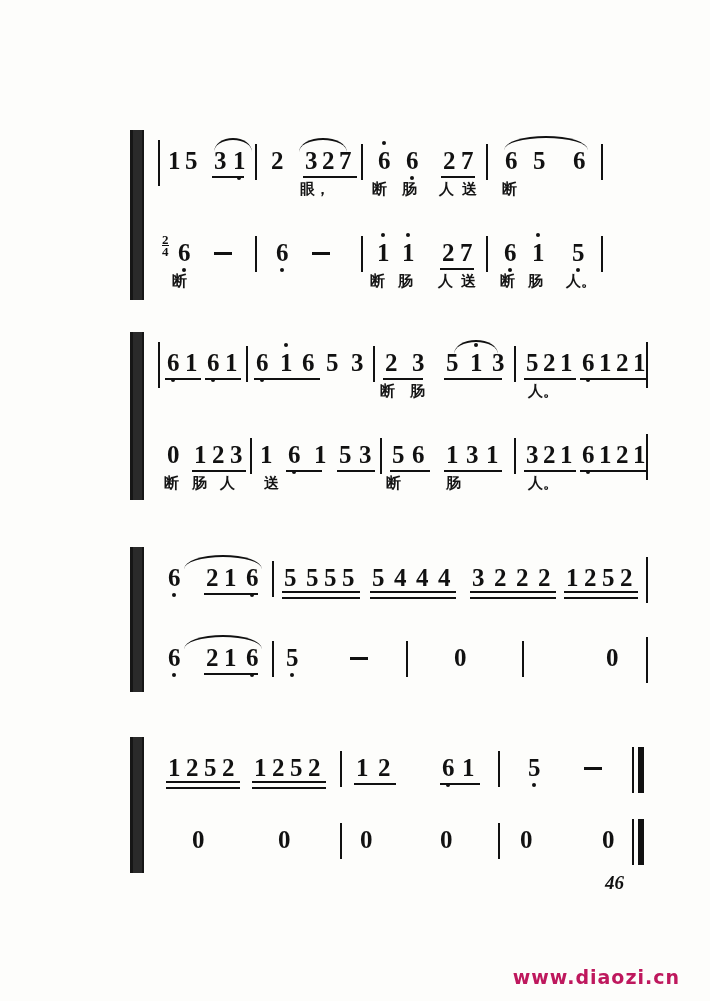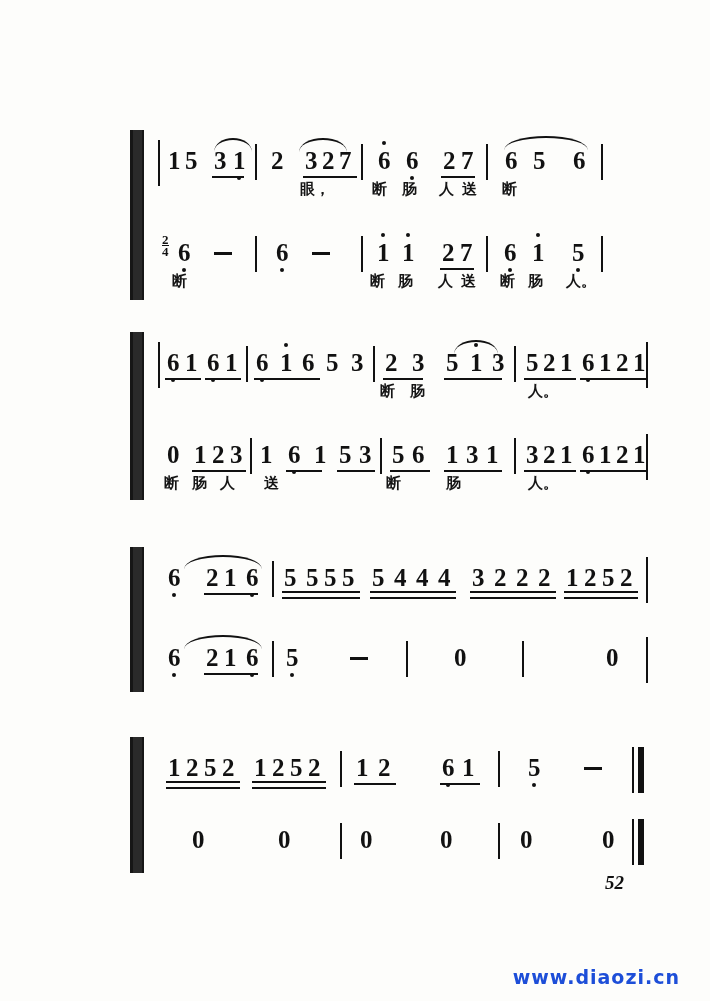--- a/index.html
+++ b/index.html
@@ -484,7 +484,7 @@
     </div>
   </div>
 
-  <div class="pageno">52</div>
+  <div class="pageno">46</div>
 
   <div class="wm-url">www.diaozi.cn</div>
 

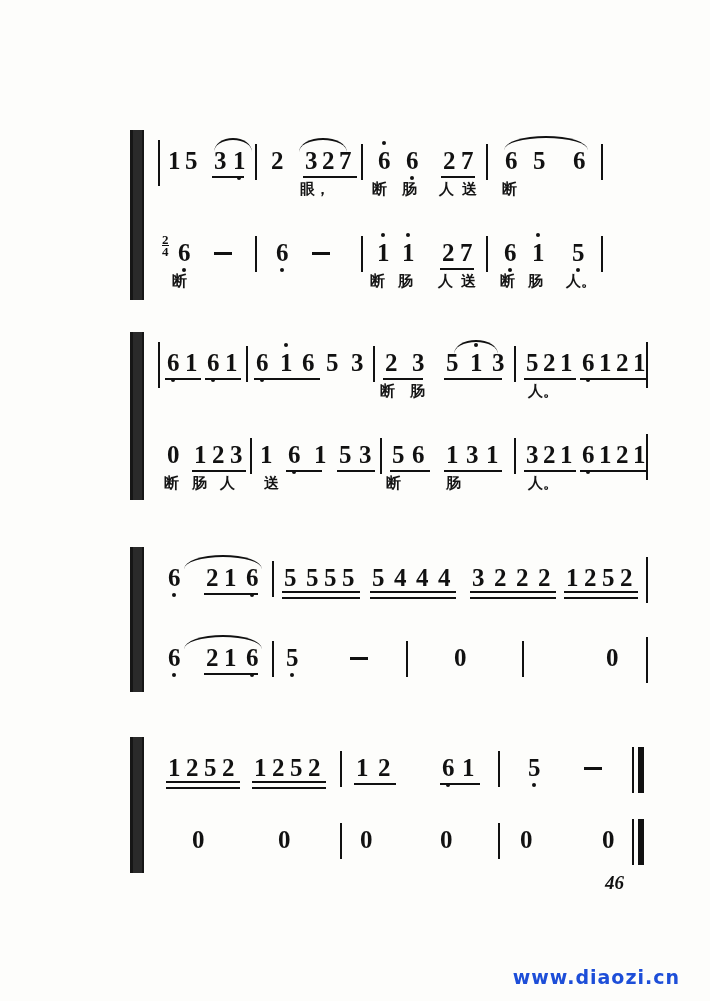--- a/index.html
+++ b/index.html
@@ -190,7 +190,7 @@
     font-family: "DejaVu Sans", sans-serif;
     font-size: 19px;
     font-weight: 700;
-    color: #1d4ed8;
+    color: #be185d;
     letter-spacing: 1px;
   }
 </style>

